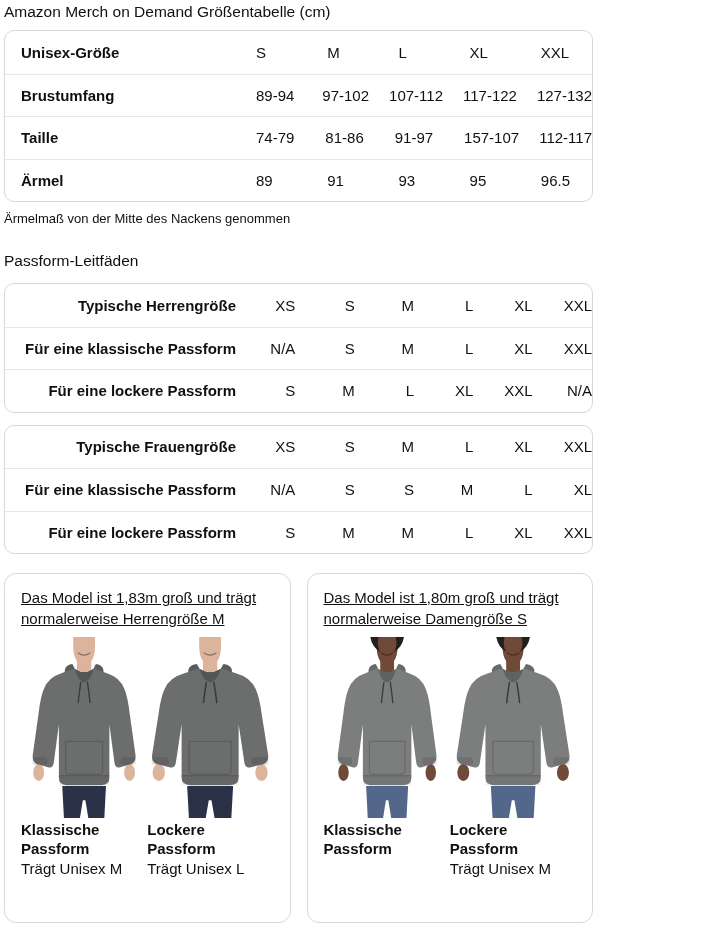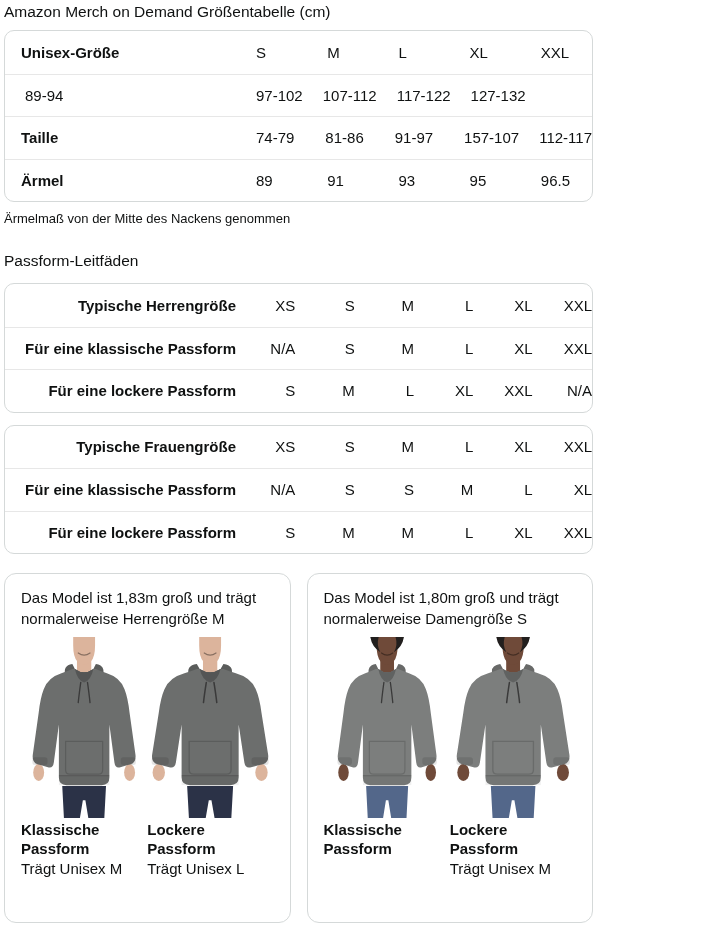--- a/index.html
+++ b/index.html
@@ -121,6 +121,7 @@
       <div class="cell">XXL</div>
     </div>
     <div class="trow">
+      <div class="cell label">Brustumfang</div>
       <div class="cell">89-94</div>
       <div class="cell">97-102</div>
       <div class="cell">107-112</div>

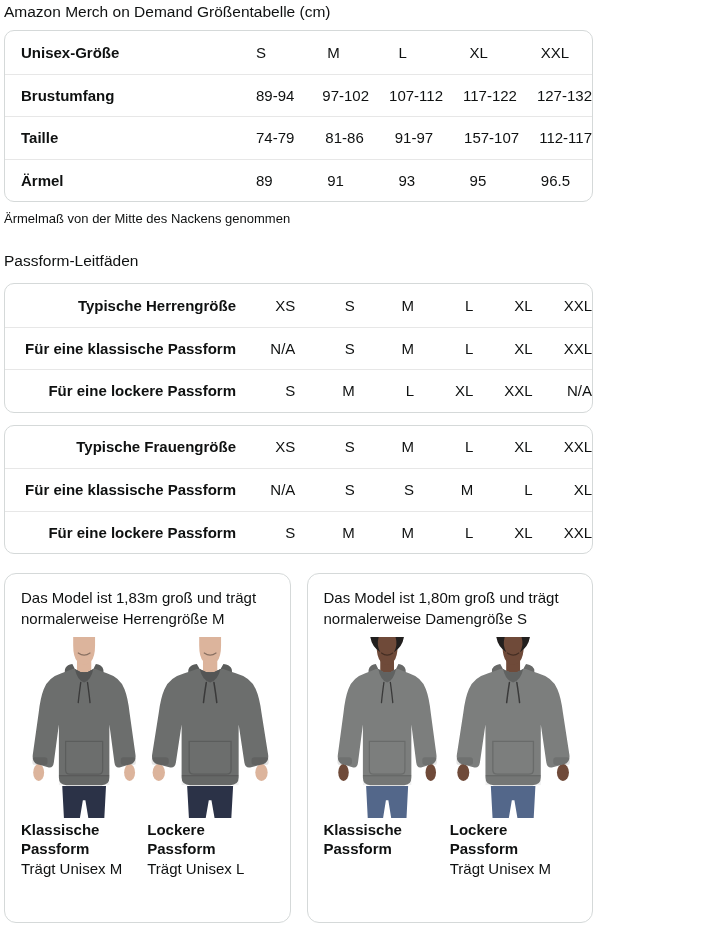--- a/index.html
+++ b/index.html
@@ -52,7 +52,7 @@
     padding:13px 16px 10px 16px;
     overflow:hidden;
   }
-  .mhead{font-size:15px;line-height:21px;margin-bottom:8px;}
+  .mhead{font-size:15px;line-height:21px;margin-bottom:8px;text-decoration:underline;}
   .figs{display:flex;}
   .figs figure{flex:1;}
   .figs svg.model{width:100%;height:auto;display:block;}

